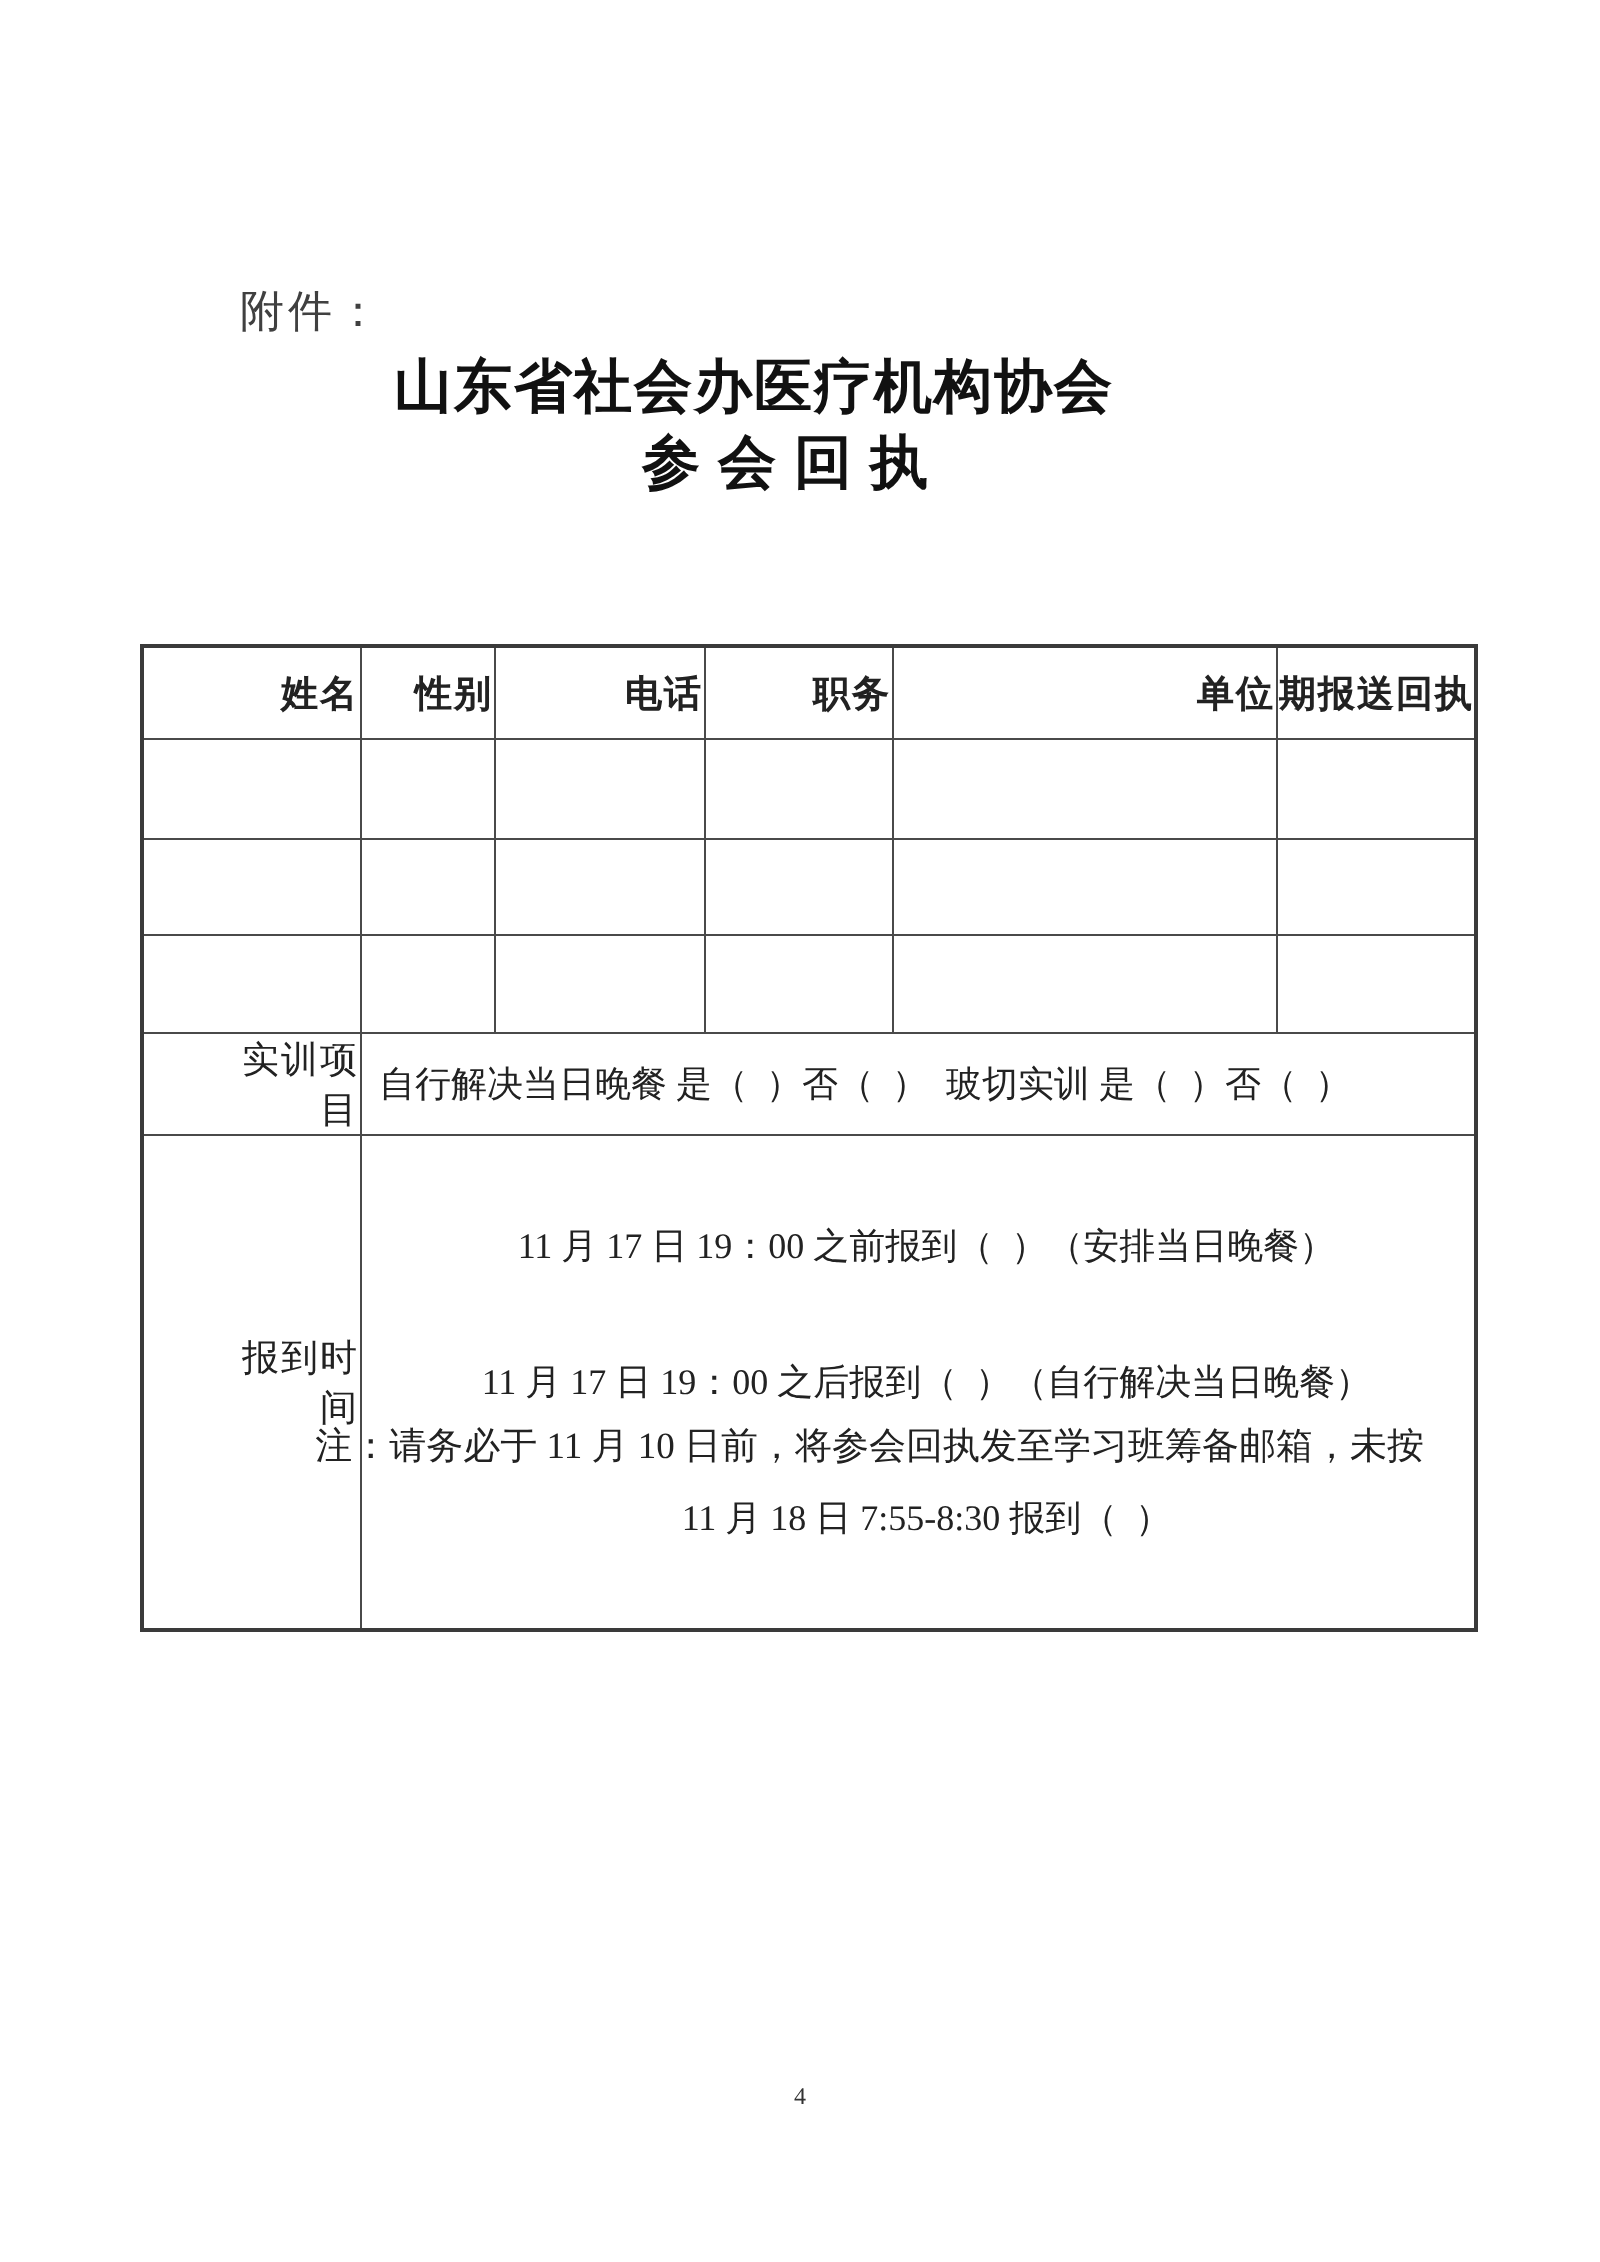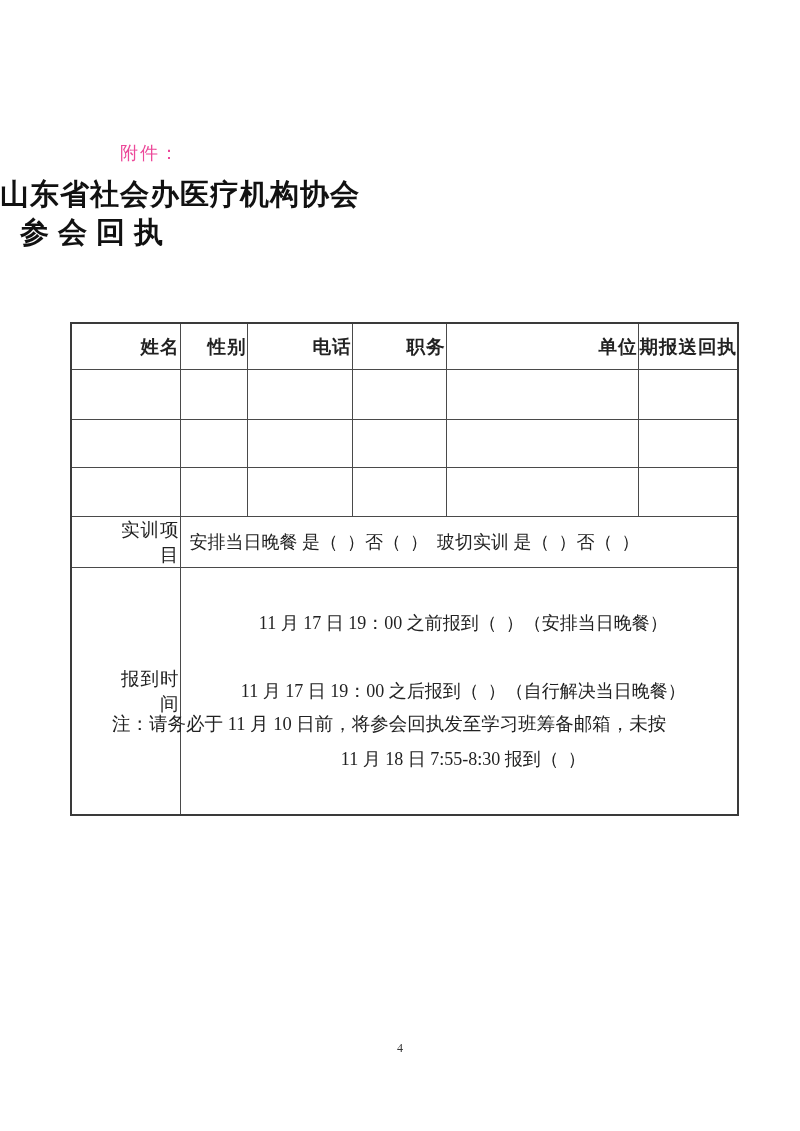--- a/index.html
+++ b/index.html
@@ -18,7 +18,7 @@
   }
   .attachment-label {
     position: absolute; left: 120px; top: 141px;
-    font-size: 18px; letter-spacing: 2px; color: #ec4899;
+    font-size: 22px; letter-spacing: 2px; color: #404040;
   }
   .title-block {
     position: absolute; left: 0; top: 176px; width: 728px;

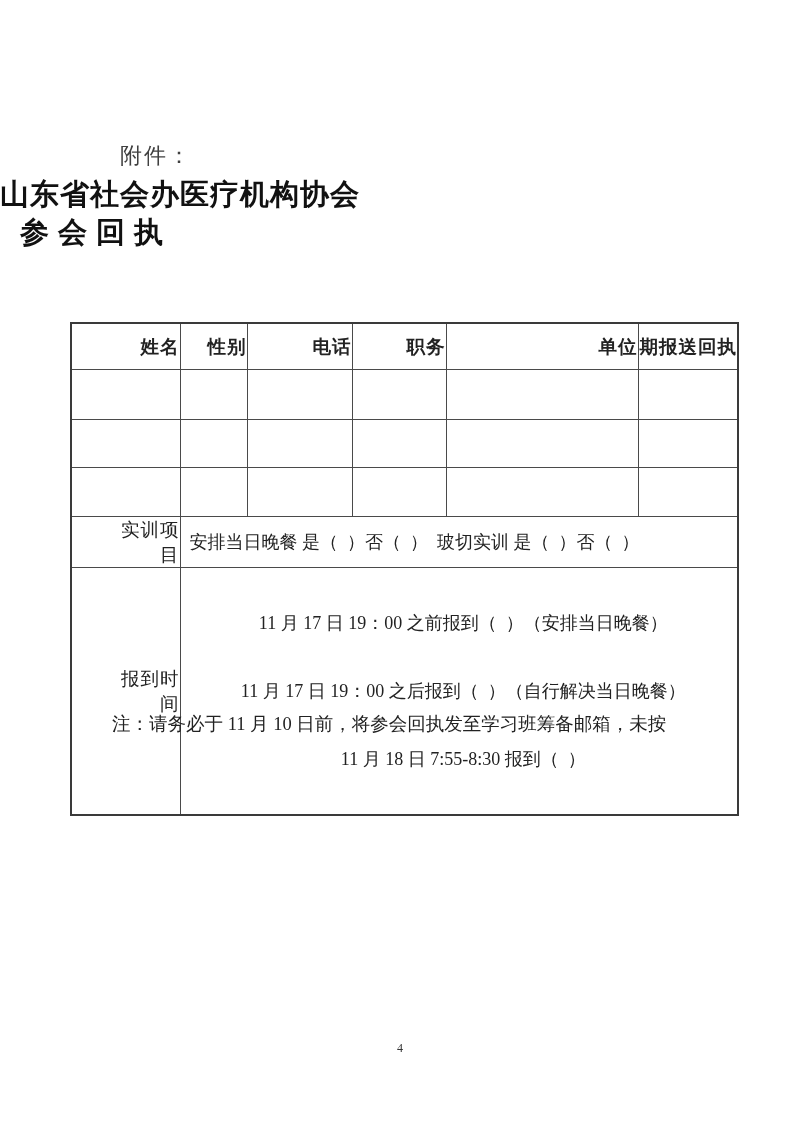--- a/index.html
+++ b/index.html
@@ -21,7 +21,8 @@
     font-size: 22px; letter-spacing: 2px; color: #404040;
   }
   .title-block {
-    position: absolute; left: 0; top: 176px; width: 728px;
+    position: absolute; left: 13px; top: 176px; width: 728px;
+    text-align: center;
   }
   .title-line {
     font-size: 29px; font-weight: 700; color: #111;

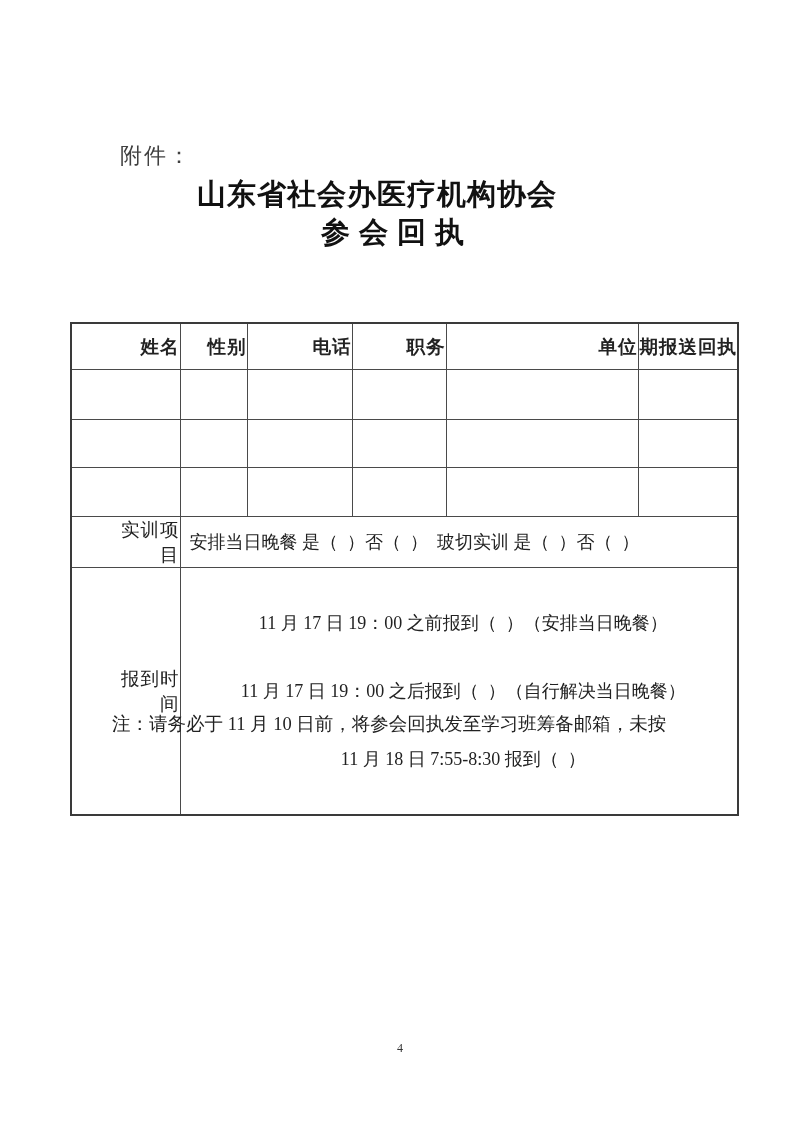--- a/index.html
+++ b/index.html
@@ -121,7 +121,7 @@
     </tr>
     <tr style="height:50px">
       <td class="rowlabel">实训项目</td>
-      <td class="content" colspan="5">安排当日晚餐 是（  ）否（  ）  玻切实训 是（  ）否（  ）</td>
+      <td class="content" colspan="5">自行解决当日晚餐 是（  ）否（  ）  玻切实训 是（  ）否（  ）</td>
     </tr>
     <tr style="height:78px">
       <td class="rowlabel">报到时间</td>

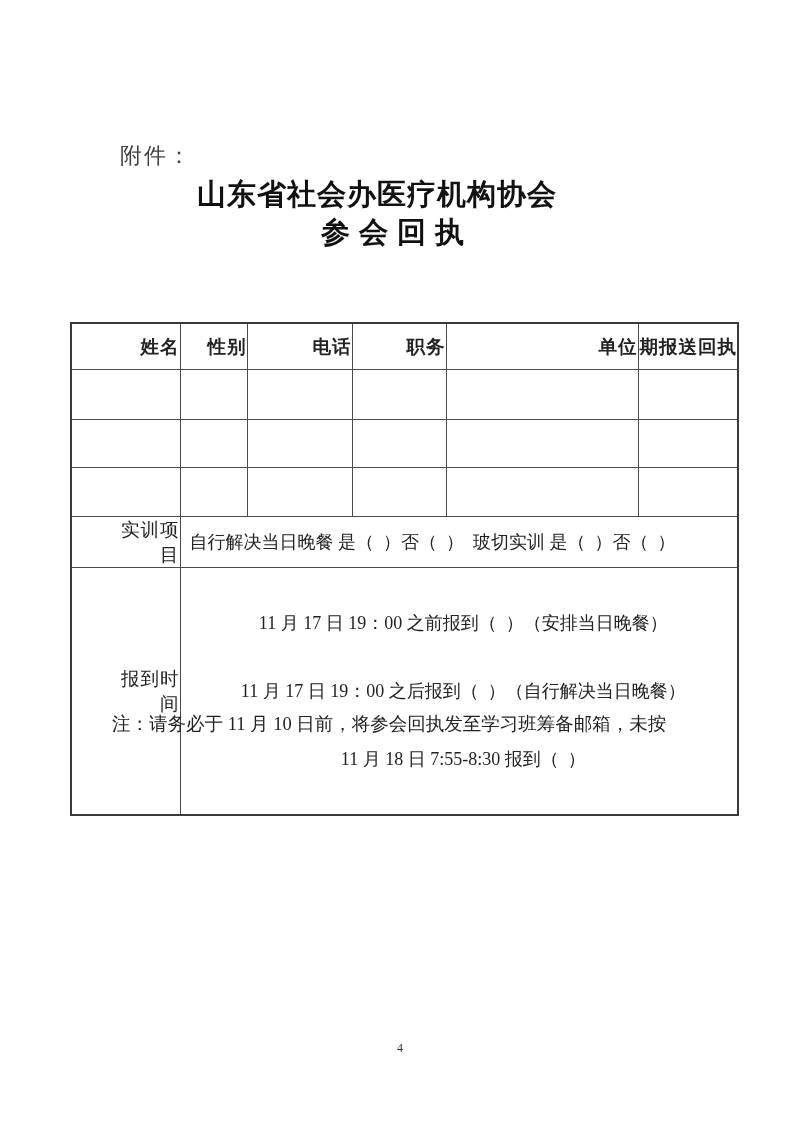--- a/index.html
+++ b/index.html
@@ -59,6 +59,7 @@
   .note-line {
     font-size: 18.5px; line-height: 33px; color: #222;
     white-space: pre;
+    text-align: right;
   }
   .page-number {
     position: absolute; left: 0; top: 1041px; width: 800px;

